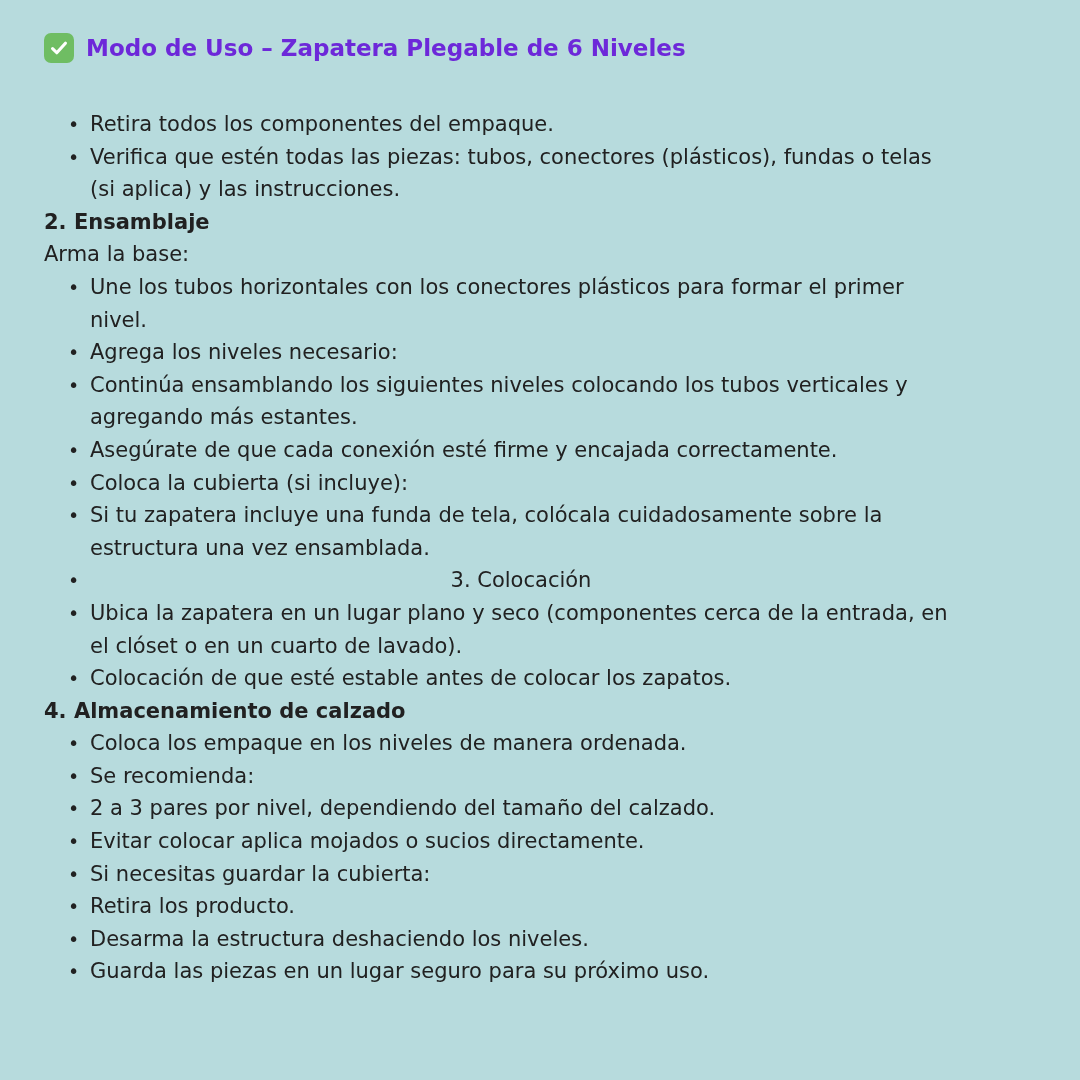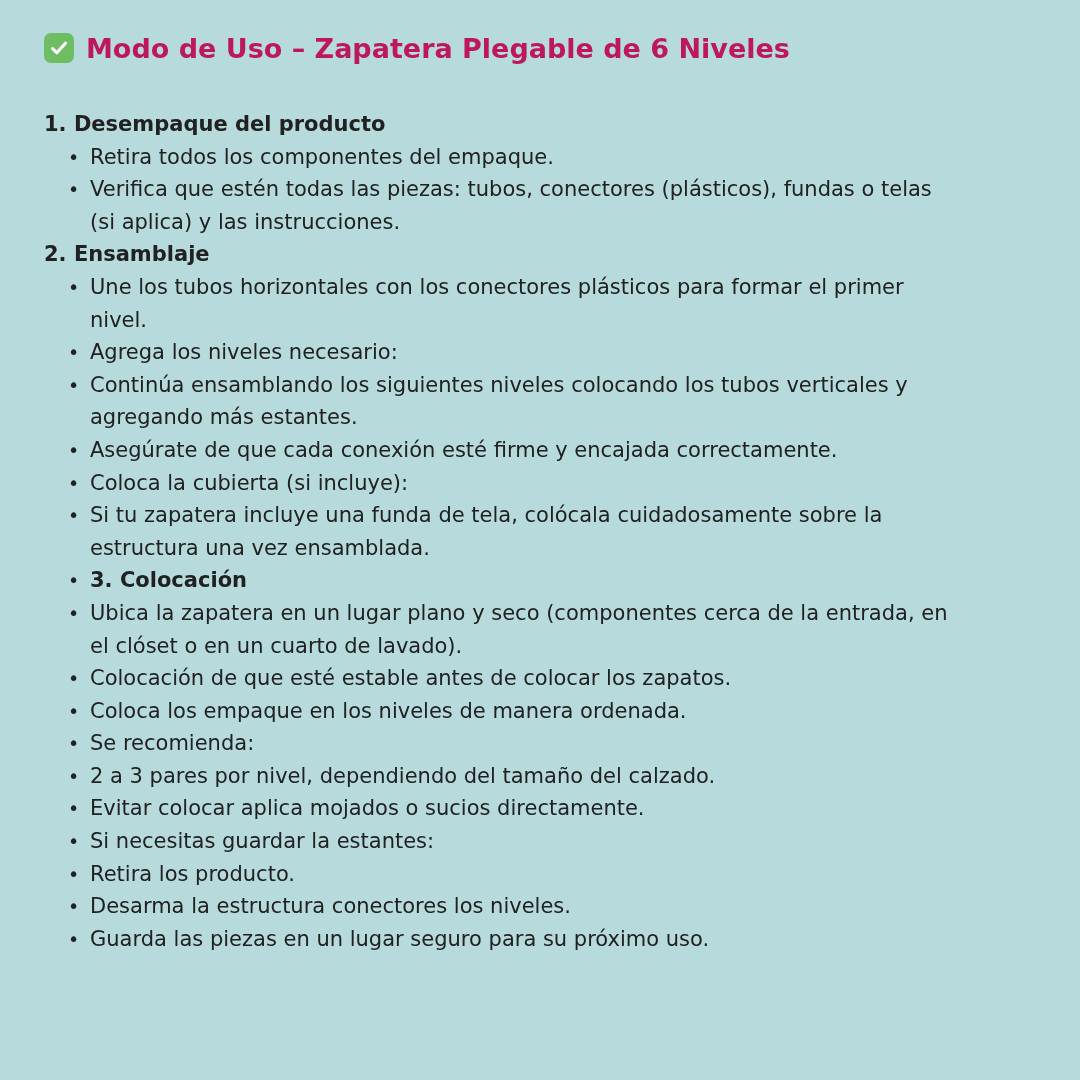--- a/index.html
+++ b/index.html
@@ -43,11 +43,11 @@
     display: block;
   }
   .page-title {
-    font-size: 27px;
+    font-size: 23px;
     font-weight: bold;
     letter-spacing: 0px;
     white-space: nowrap;
-    color: #be185d;
+    color: #6d28d9;
   }
   .content {
     margin-top: 42px;

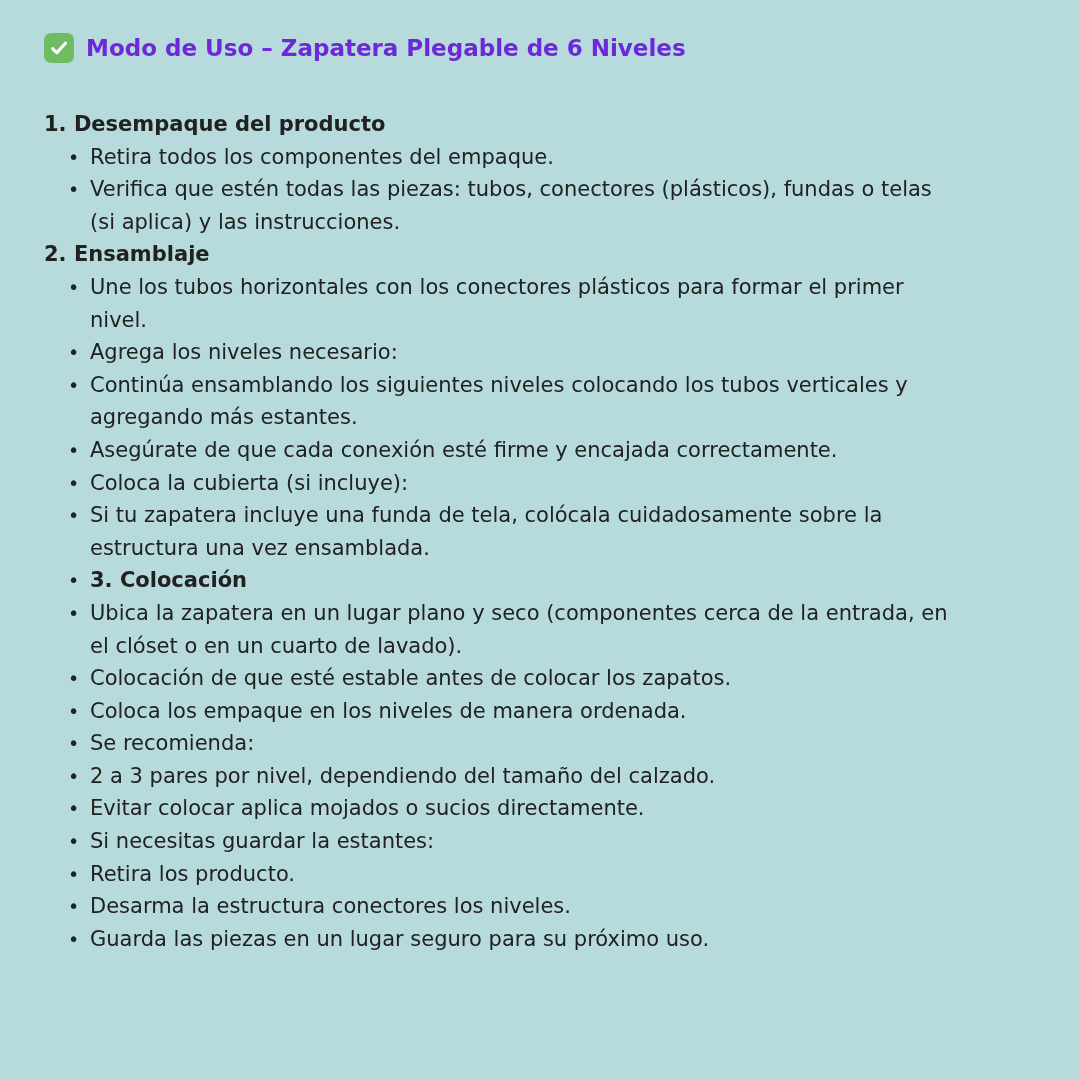--- a/index.html
+++ b/index.html
@@ -92,7 +92,6 @@
 
   <main class="content">
       <section>
-        <div class="sec-heading">1. Desempaque del producto</div>
         <div class="bullet-row">
           <span class="dot">•</span>
           <span class="btext">Retira todos los componentes del empaque.</span>

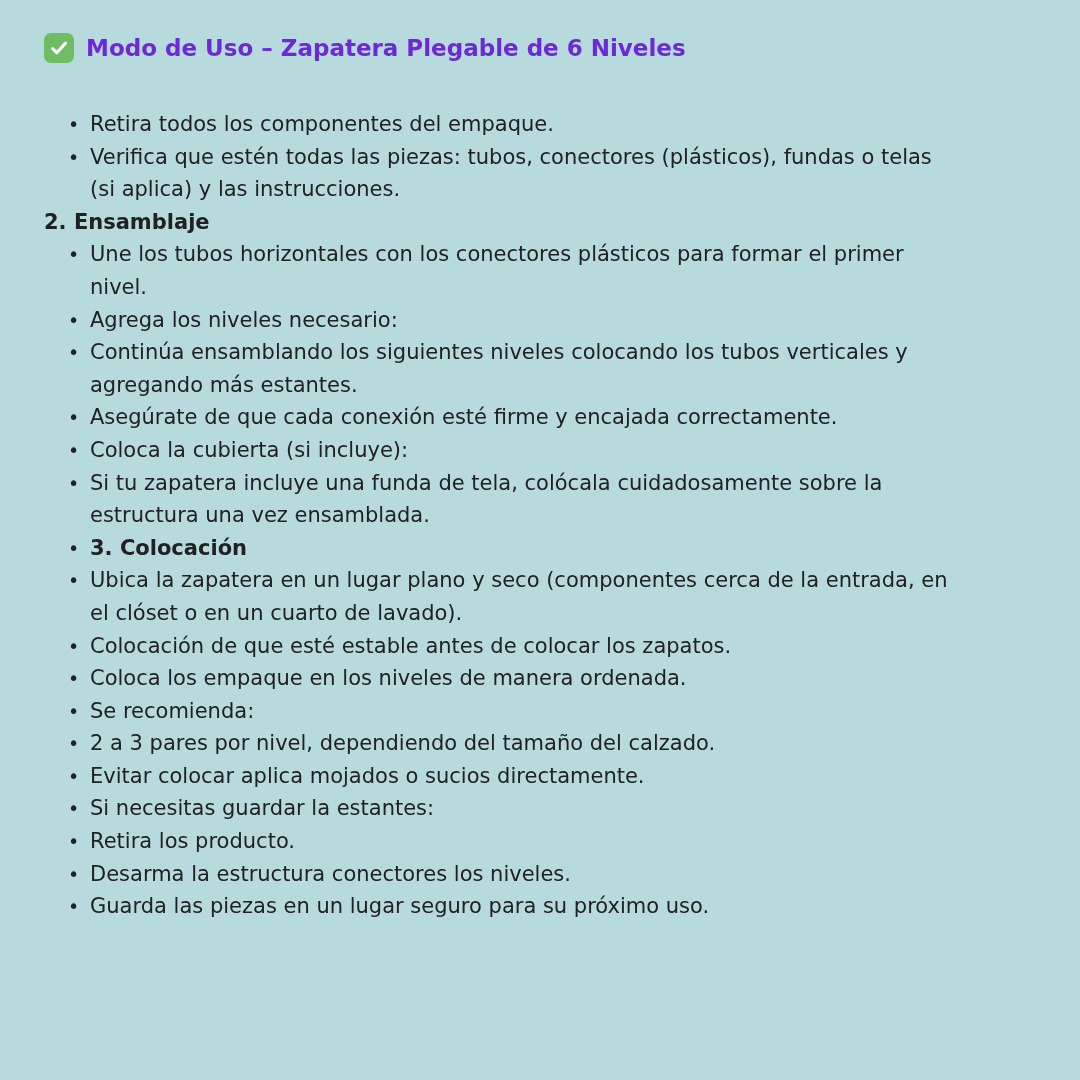--- a/index.html
+++ b/index.html
@@ -103,6 +103,7 @@
       </section>
       <section>
         <div class="sec-heading">2. Ensamblaje</div>
+        <div class="plain-line">Arma la base:</div>
         <div class="bullet-row">
           <span class="dot">•</span>
           <span class="btext">Une los tubos horizontales con los conectores plásticos para formar el primer nivel.</span>

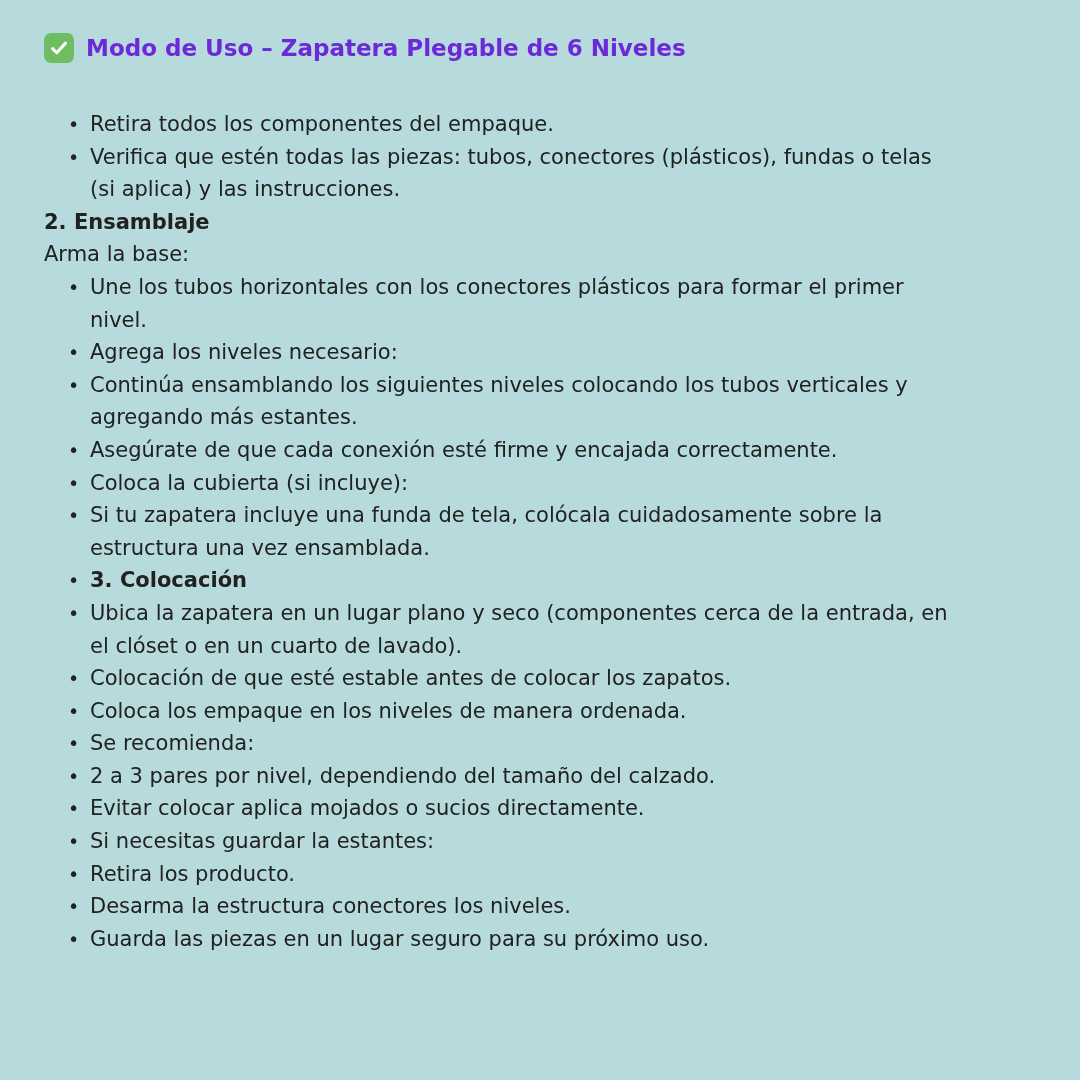--- a/index.html
+++ b/index.html
@@ -74,7 +74,8 @@
     flex: 1 1 auto;
   }
   .bullet-row.bold .btext {
-    font-weight: bold;
+    font-weight: normal;
+    text-align: center;
   }
 </style>
 </head>

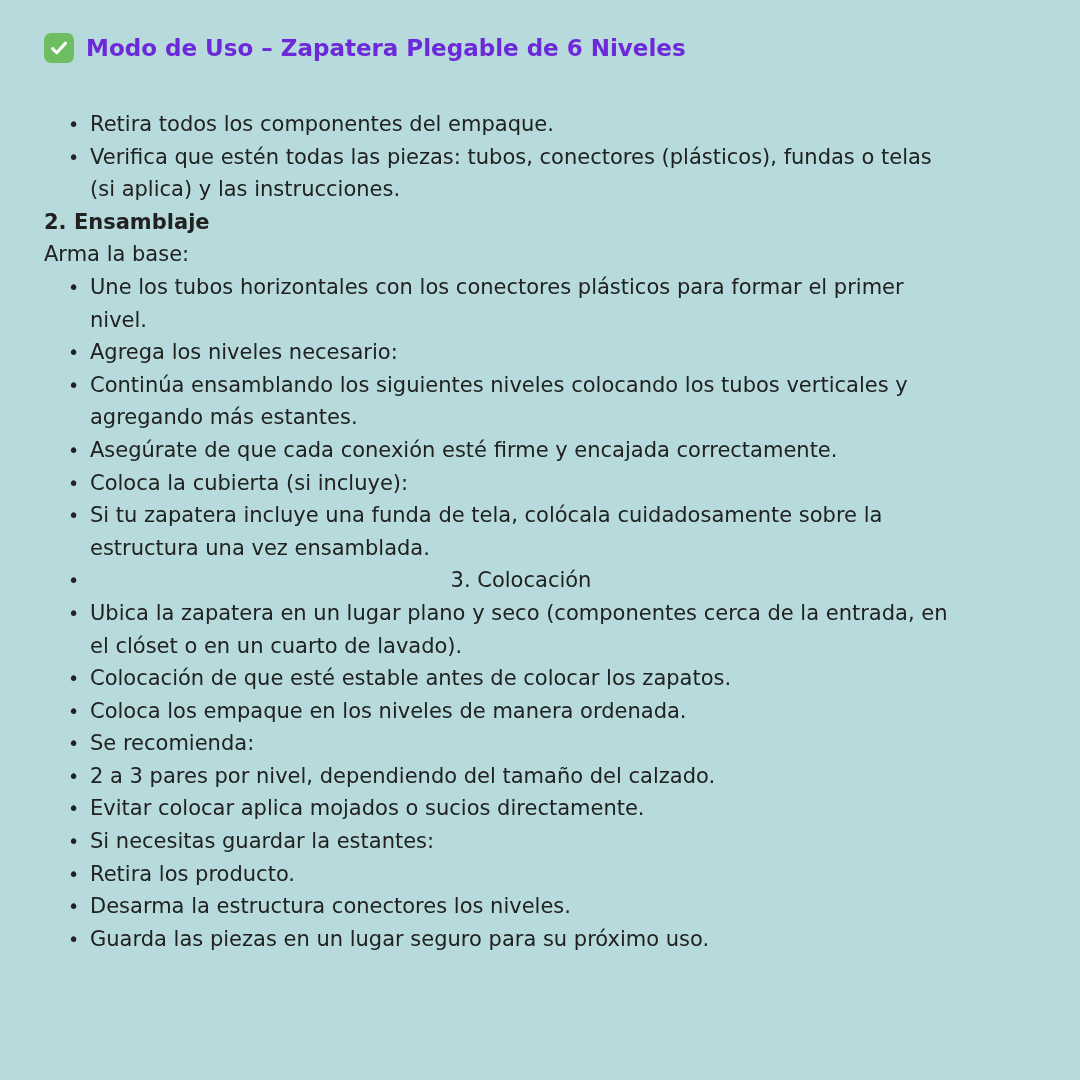--- a/index.html
+++ b/index.html
@@ -143,6 +143,7 @@
         </div>
       </section>
       <section>
+        <div class="sec-heading">4. Almacenamiento de calzado</div>
         <div class="bullet-row">
           <span class="dot">•</span>
           <span class="btext">Coloca los empaque en los niveles de manera ordenada.</span>

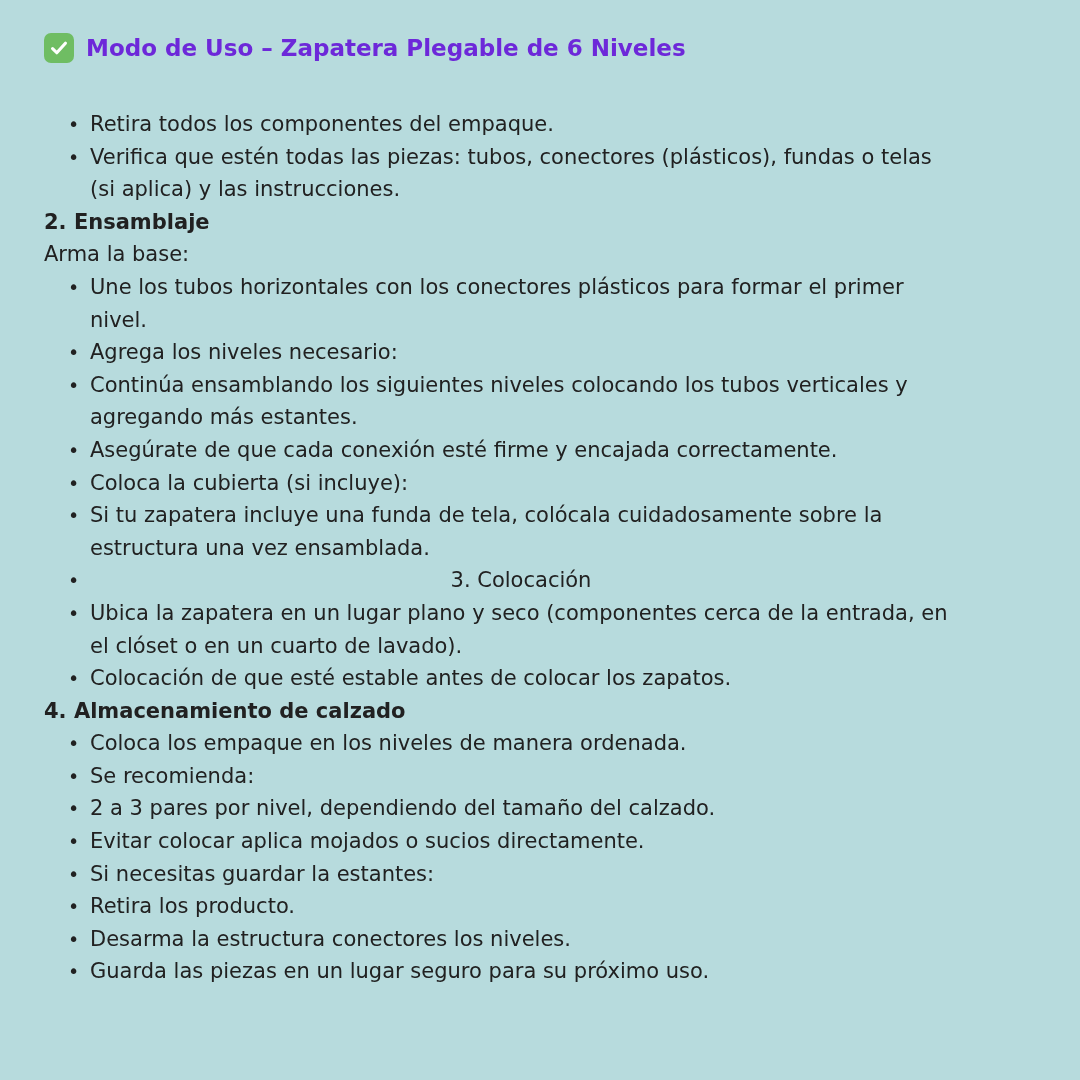--- a/index.html
+++ b/index.html
@@ -164,7 +164,7 @@
       <section>
         <div class="bullet-row">
           <span class="dot">•</span>
-          <span class="btext">Si necesitas guardar la estantes:</span>
+          <span class="btext">Si necesitas guardar la cubierta:</span>
         </div>
         <div class="bullet-row">
           <span class="dot">•</span>

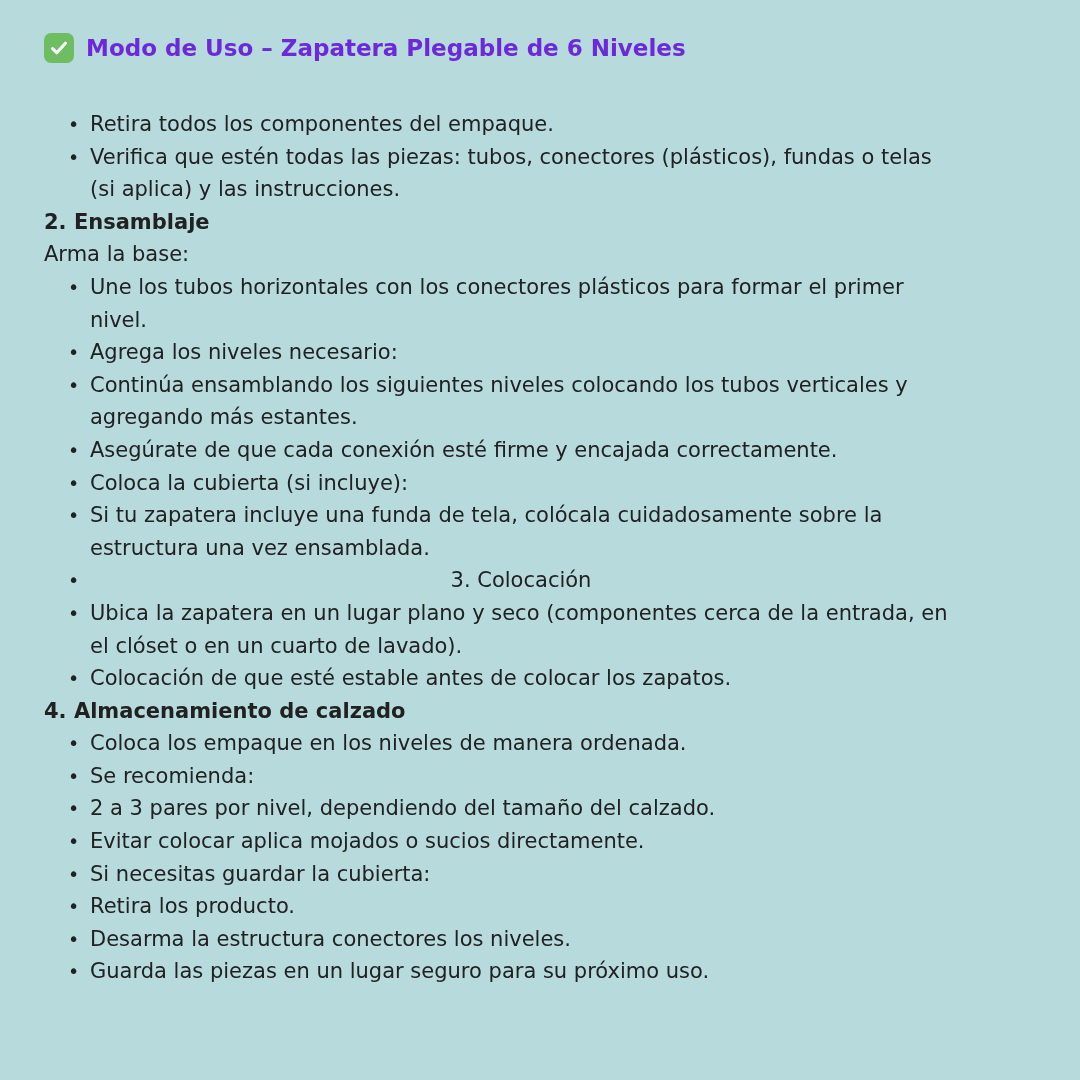--- a/index.html
+++ b/index.html
@@ -172,7 +172,7 @@
         </div>
         <div class="bullet-row">
           <span class="dot">•</span>
-          <span class="btext">Desarma la estructura conectores los niveles.</span>
+          <span class="btext">Desarma la estructura deshaciendo los niveles.</span>
         </div>
         <div class="bullet-row">
           <span class="dot">•</span>

